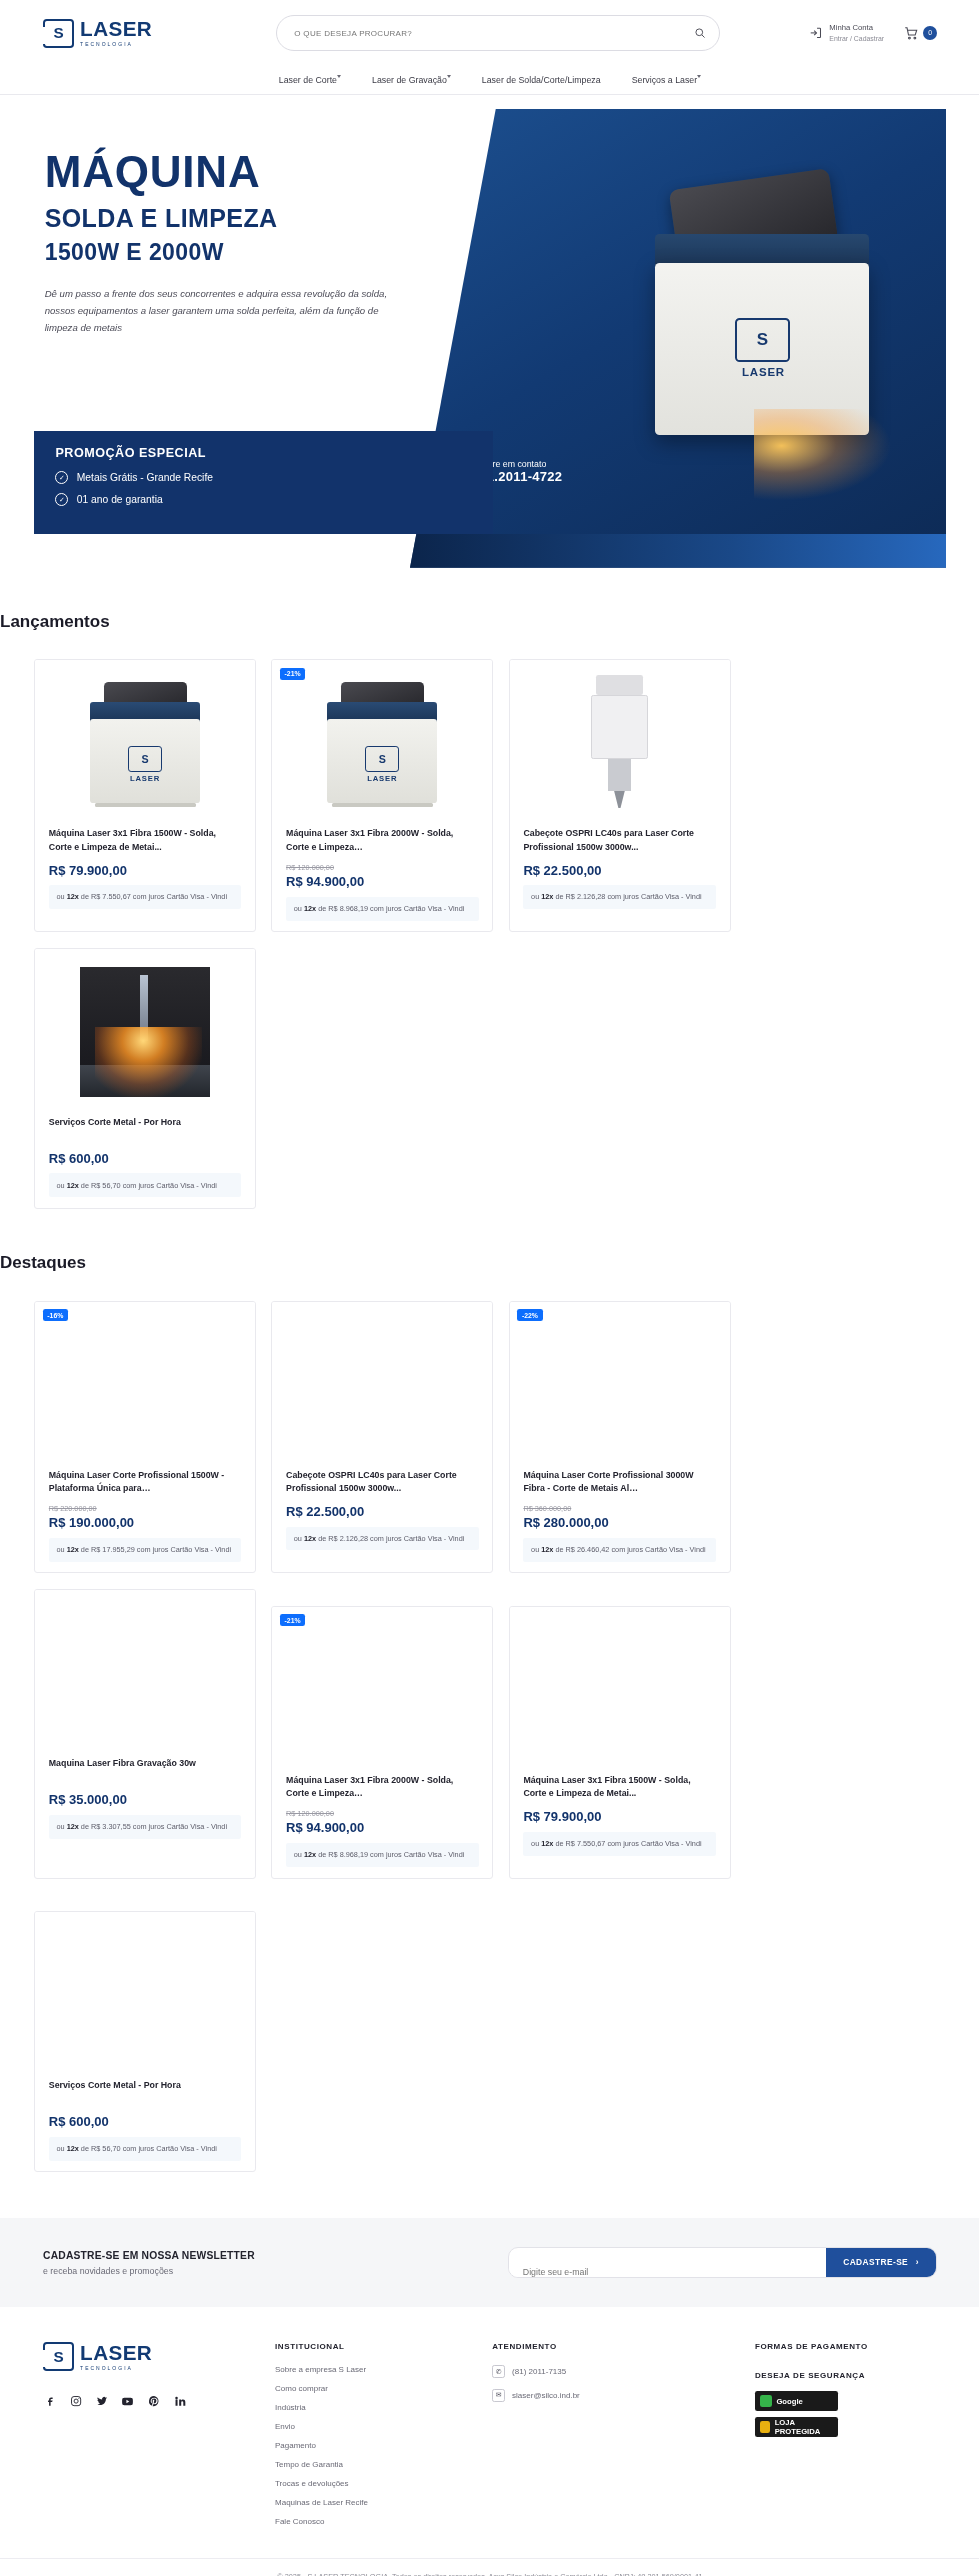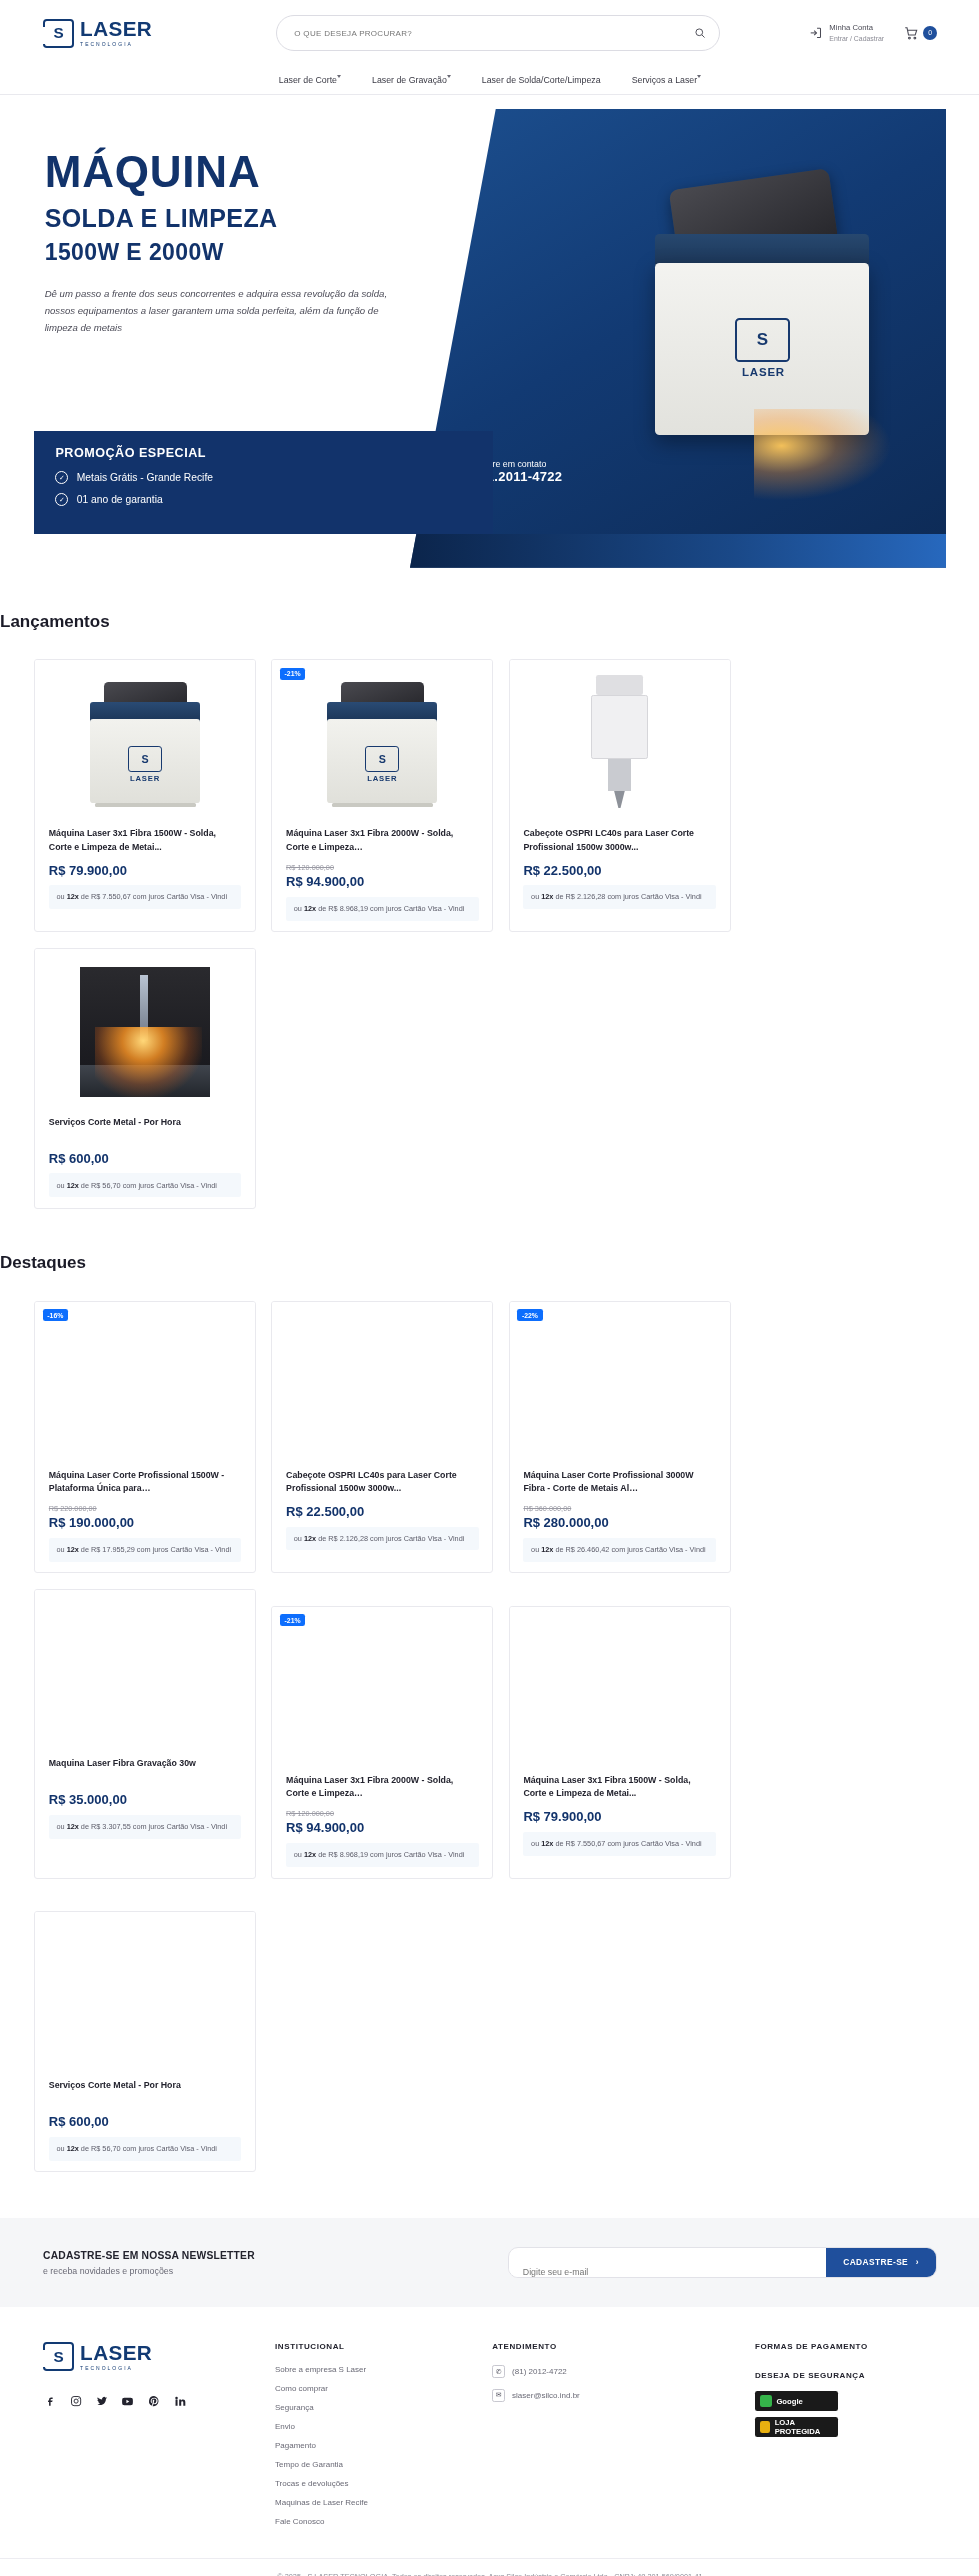--- a/index.html
+++ b/index.html
@@ -755,7 +755,7 @@
       <div class="f-col-title">ATENDIMENTO</div>
       <div class="f-contact">
         <span class="f-ico">✆</span>
-        <span>(81) 2012-4722</span>
+        <span>(81) 2011-7135</span>
       </div>
       <div class="f-contact">
         <span class="f-ico">✉</span>

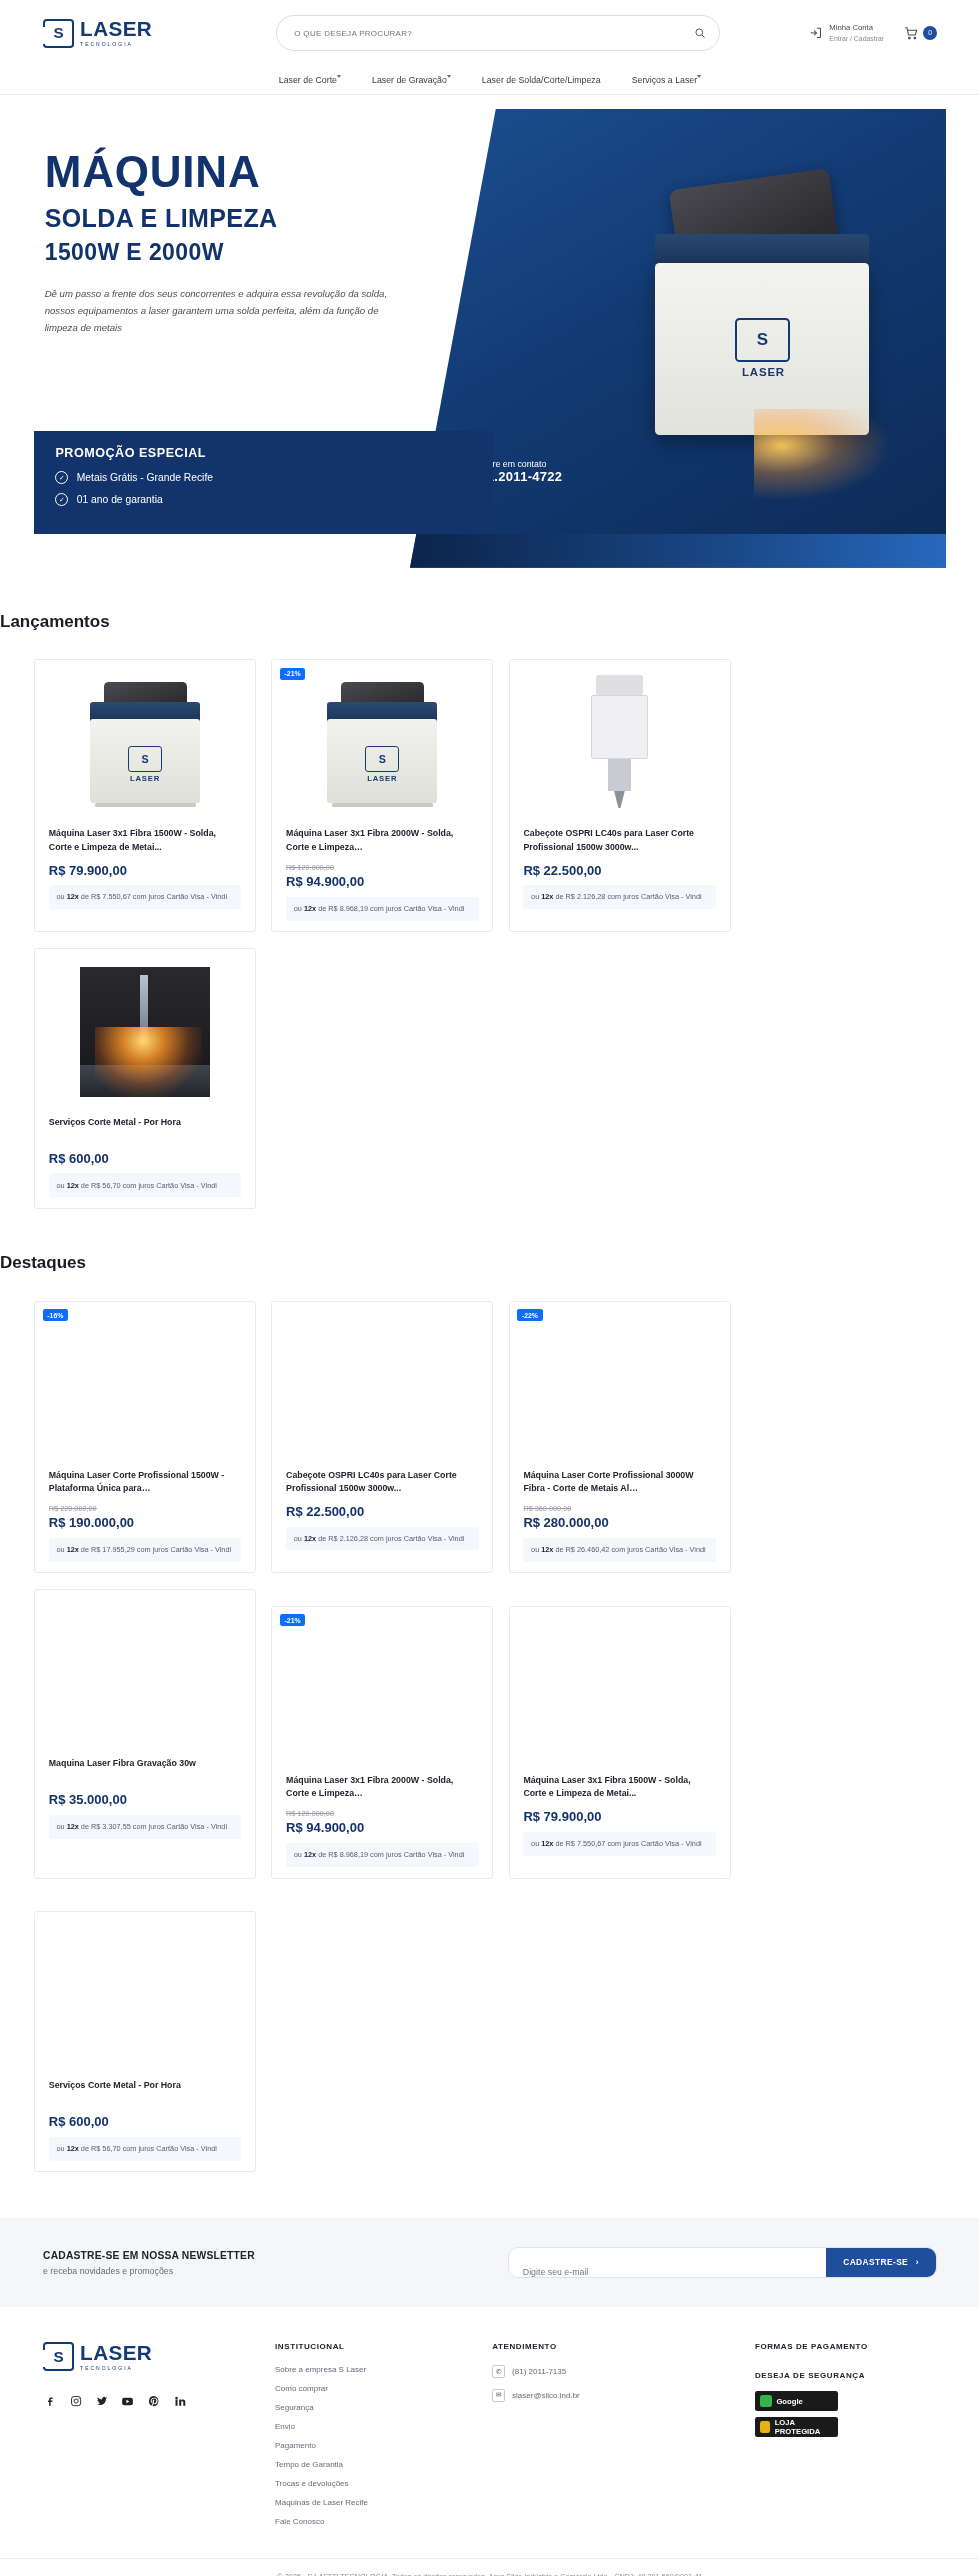--- a/index.html
+++ b/index.html
@@ -742,7 +742,7 @@
       <div class="f-col-title">INSTITUCIONAL</div>
       <div class="f-link">Sobre a empresa S Laser</div>
       <div class="f-link">Como comprar</div>
-      <div class="f-link">Segurança</div>
+      <div class="f-link">Indústria</div>
       <div class="f-link">Envio</div>
       <div class="f-link">Pagamento</div>
       <div class="f-link">Tempo de Garantia</div>

